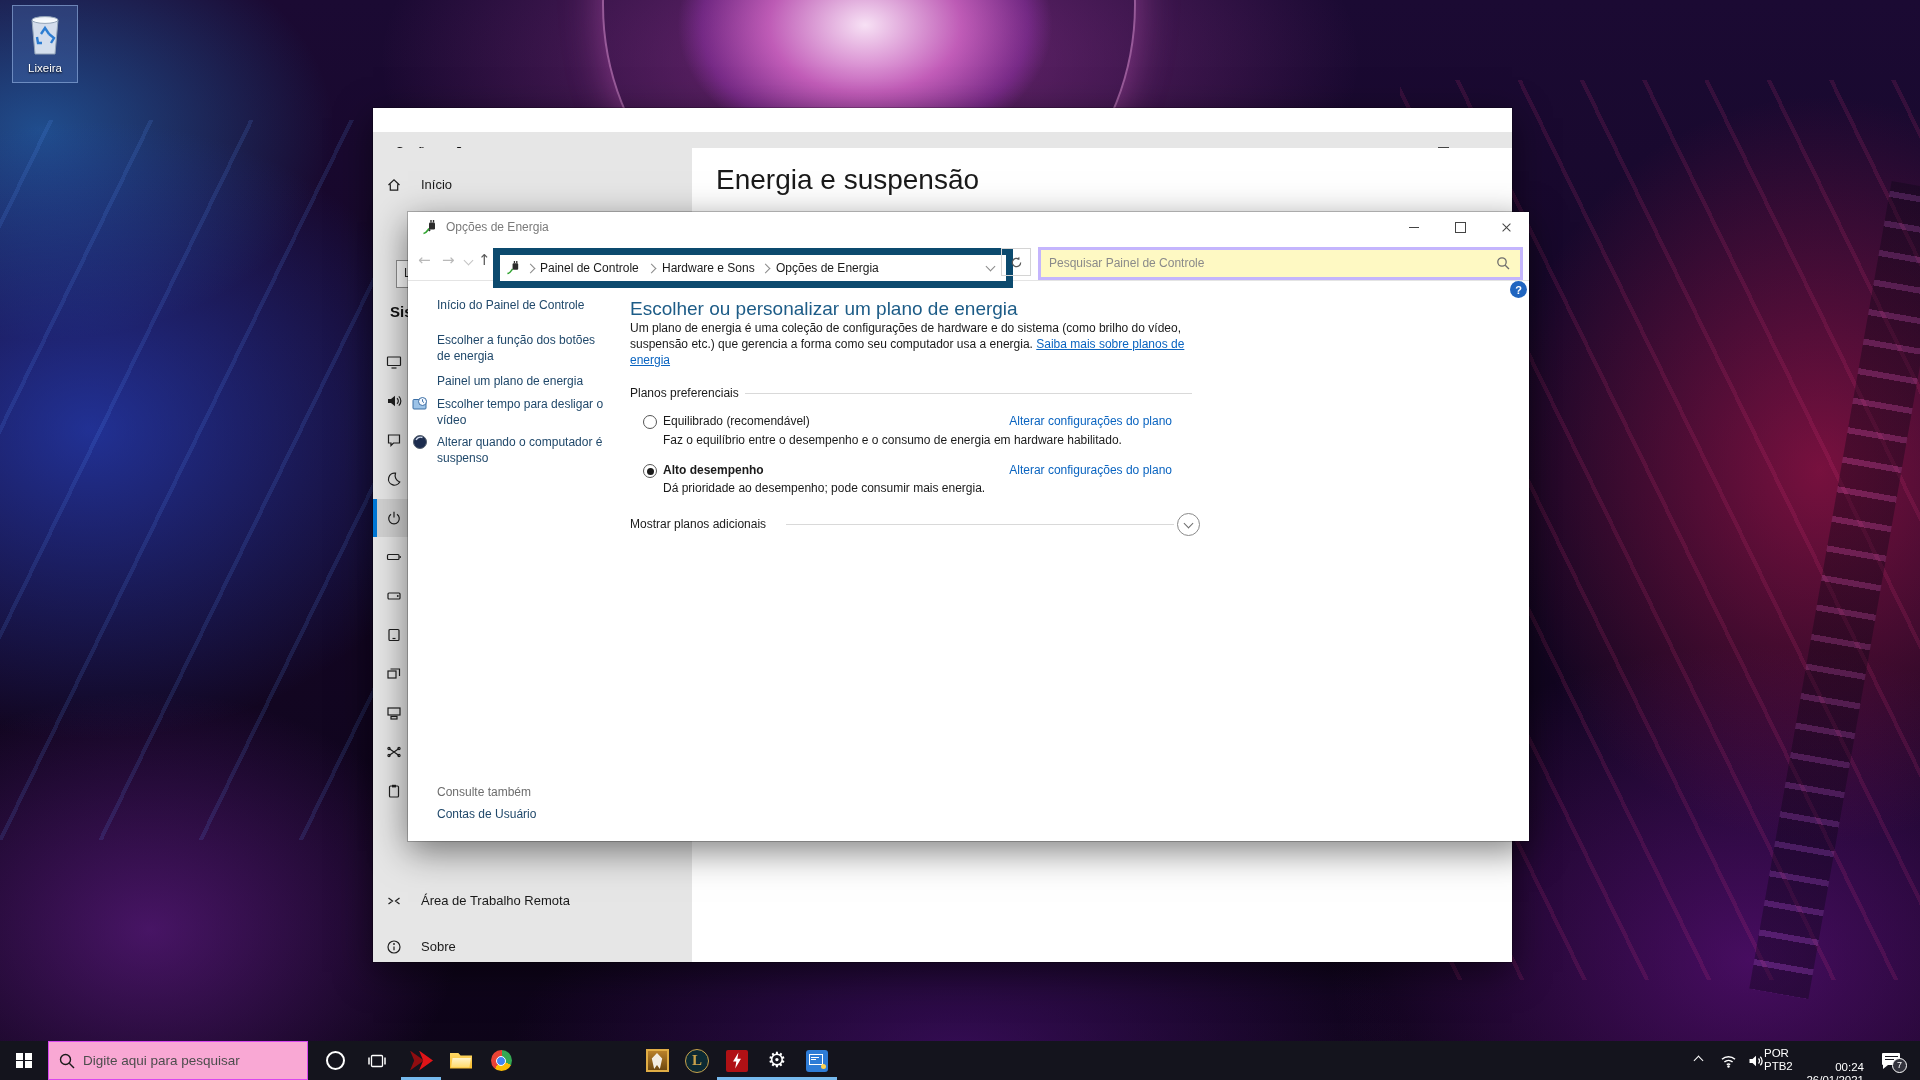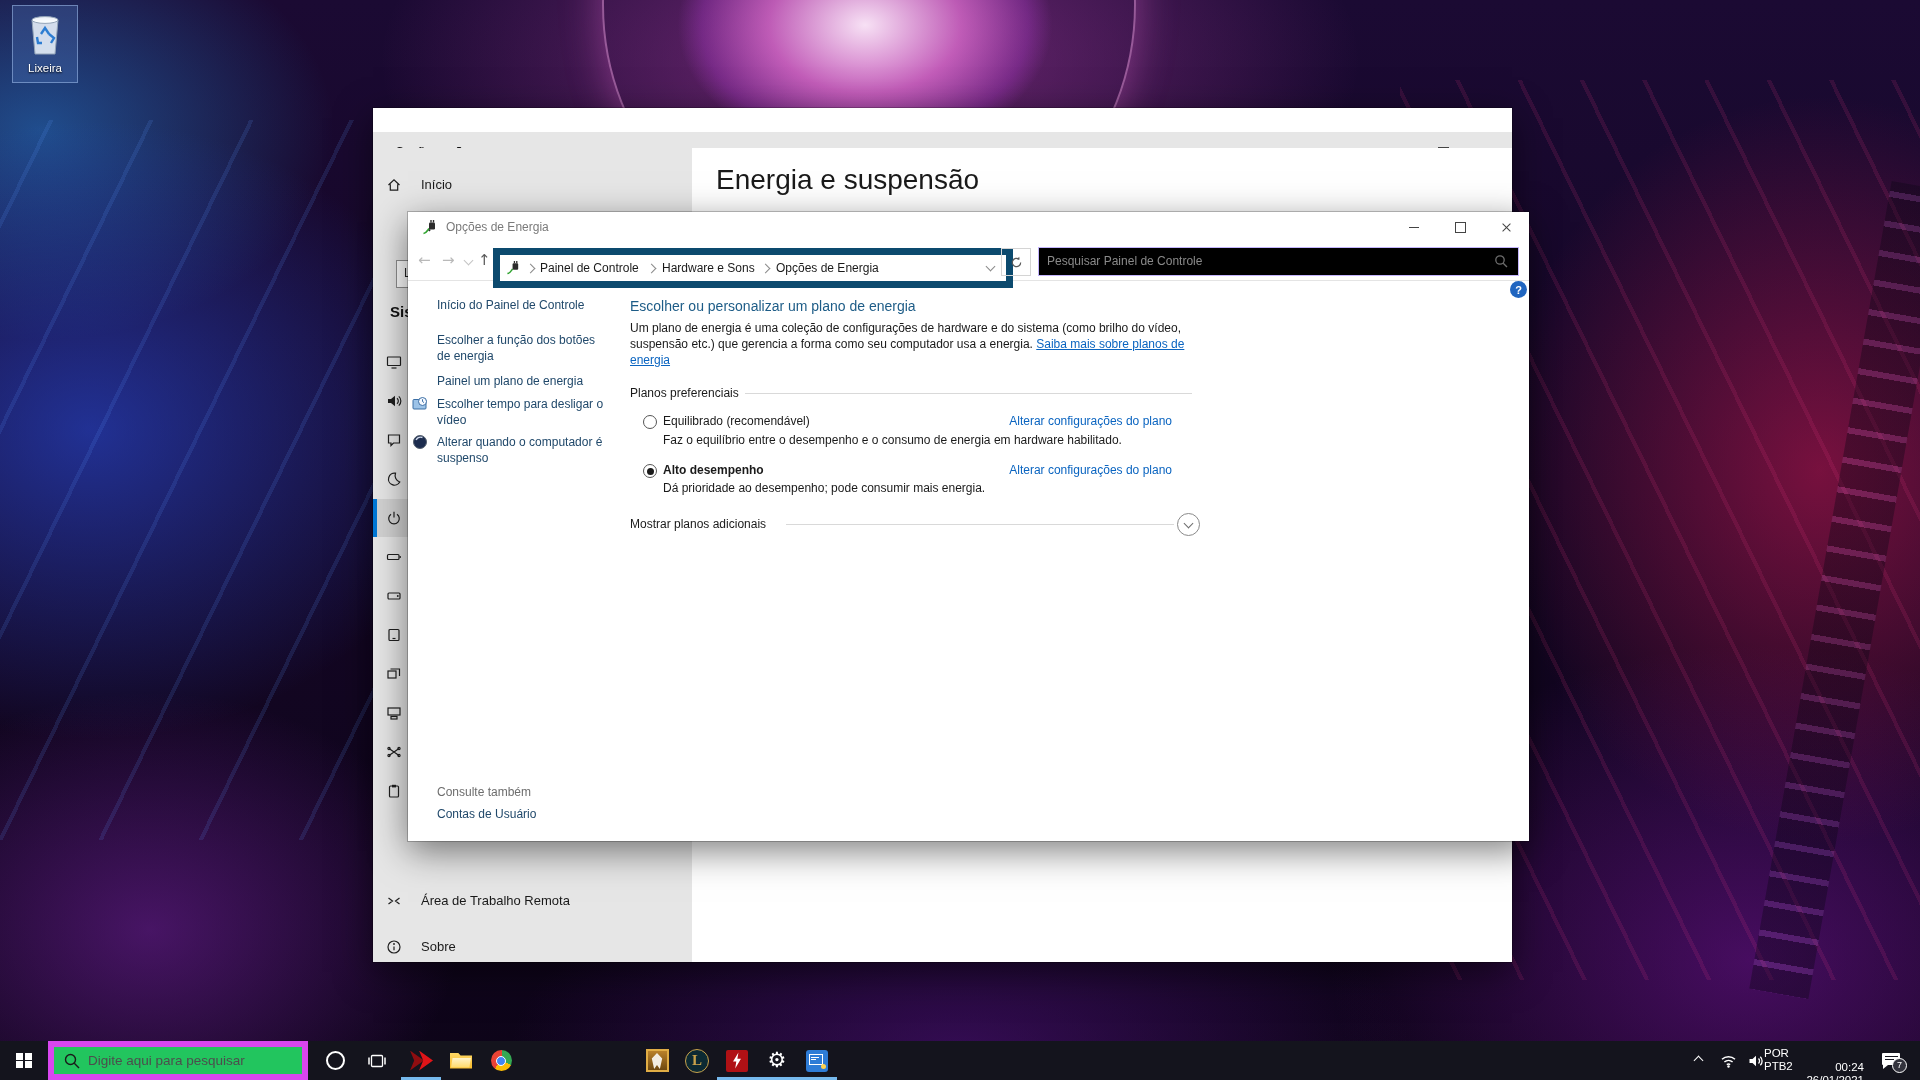--- a/index.html
+++ b/index.html
@@ -253,7 +253,7 @@
           </svg>
       </div>
 
-      <div class="abs" style="left:630px;top:5px;width:479px;height:27px;background:#000000;border:1px solid #c4b5fd">
+      <div class="abs" style="left:630px;top:5px;width:479px;height:27px;background:#fef9c3;border:3px solid #c4b5fd">
         <span class="abs" style="left:8px;top:6px;font-size:12px;color:#8a8a8a">Pesquisar Painel de Controle</span>
         <svg class="abs" style="left:455px;top:6px" width="14" height="14" viewBox="0 0 14 14">
             <circle cx="6" cy="6" r="4.2" stroke="#6d6d6d" fill="none" stroke-width="1.3"></circle>

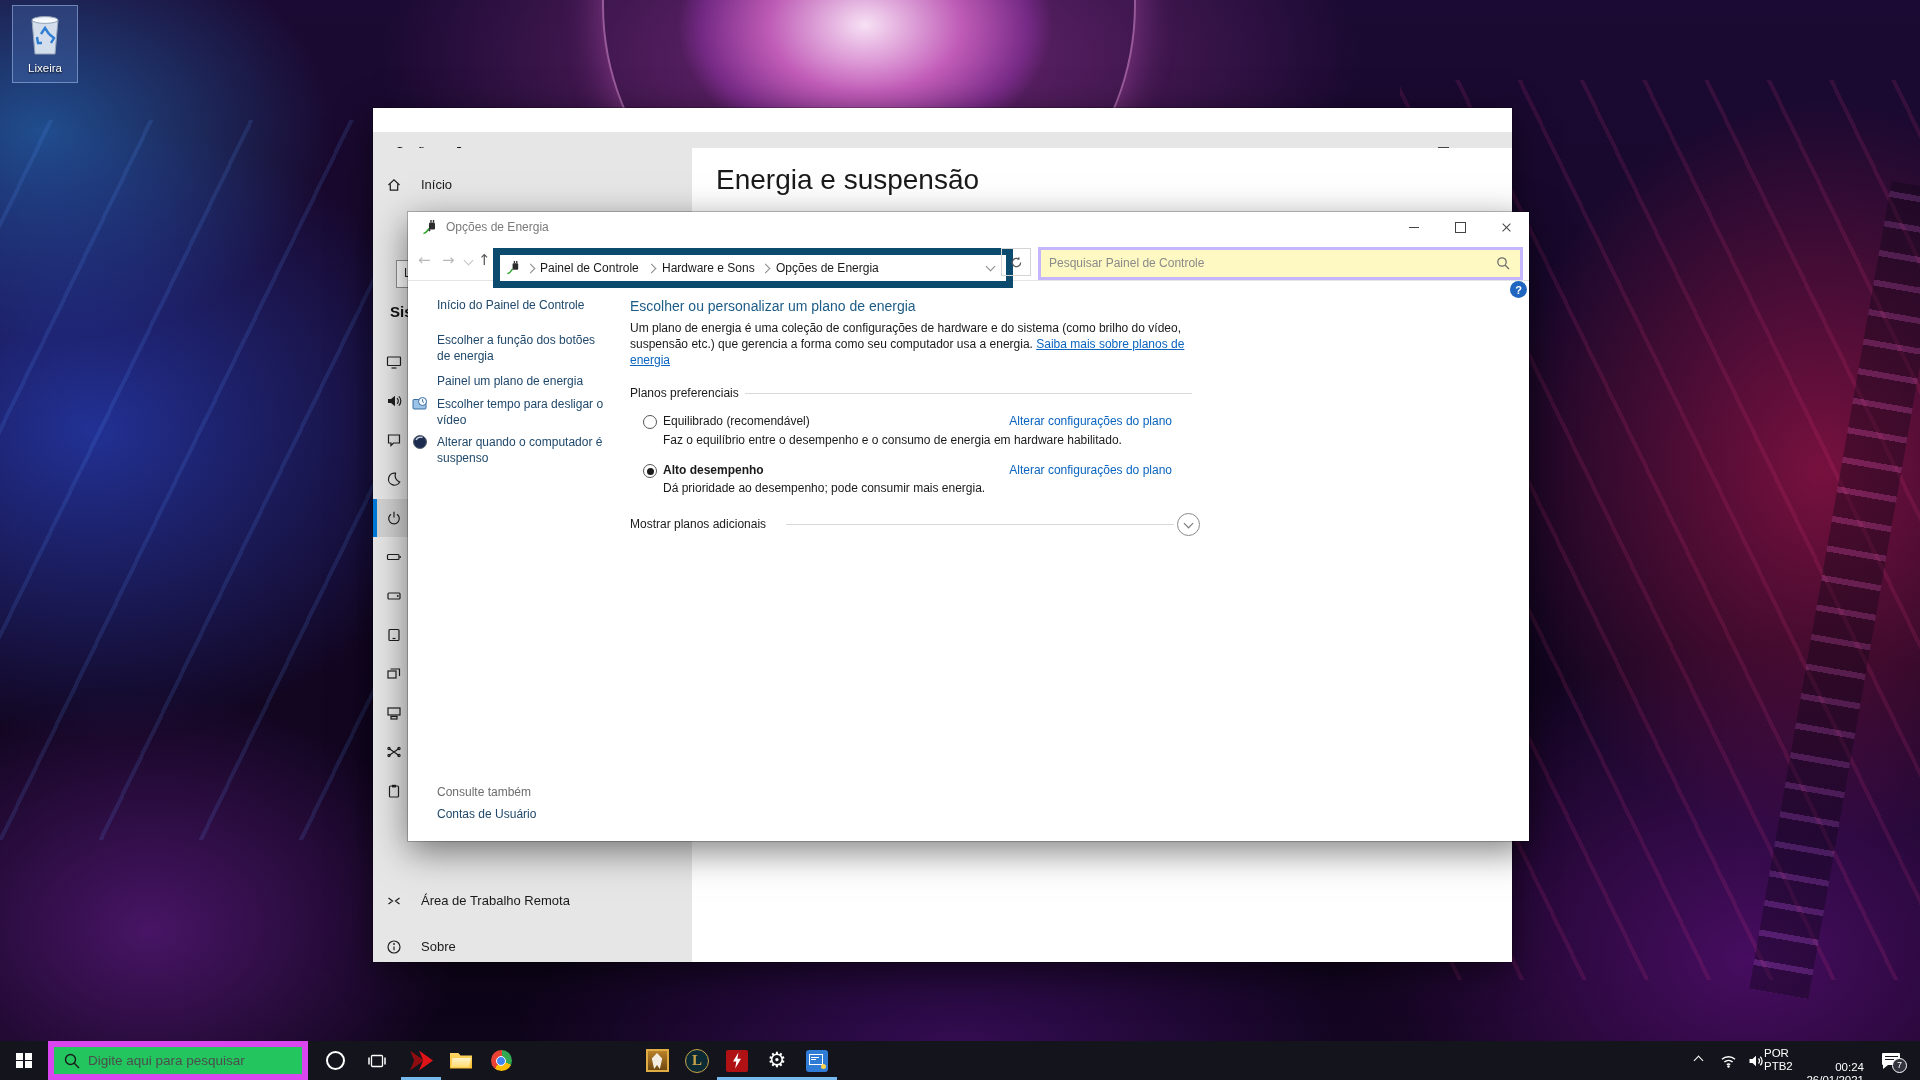--- a/index.html
+++ b/index.html
@@ -282,7 +282,7 @@
     <span class="abs" style="left:29px;top:573px;font-size:12px;color:#6d6d6d">Consulte também</span>
     <span class="abs cp-link" style="left:29px;top:595px">Contas de Usuário</span>
 
-    <span class="abs" style="left:222px;top:86px;font-size:14px;color:#1d5c87">Escolher ou personalizar um plano de energia</span>
+    <span class="abs" style="left:222px;top:86px;font-size:19px;color:#1d5c87">Escolher ou personalizar um plano de energia</span>
     <p class="abs" style="left:222px;top:108px;width:562px;margin:0;font-size:12px;line-height:16px;color:#1a1a1a"><span>Um plano de energia é uma coleção de configurações de hardware e do sistema (como brilho do vídeo, suspensão etc.) que gerencia a forma como seu computador usa a energia. </span><a style="color:#0a64c0;text-decoration:underline;cursor:pointer">Saiba mais sobre planos de energia</a></p>
 
     <span class="abs" style="left:222px;top:174px;font-size:12px;color:#1a1a1a">Planos preferenciais</span>

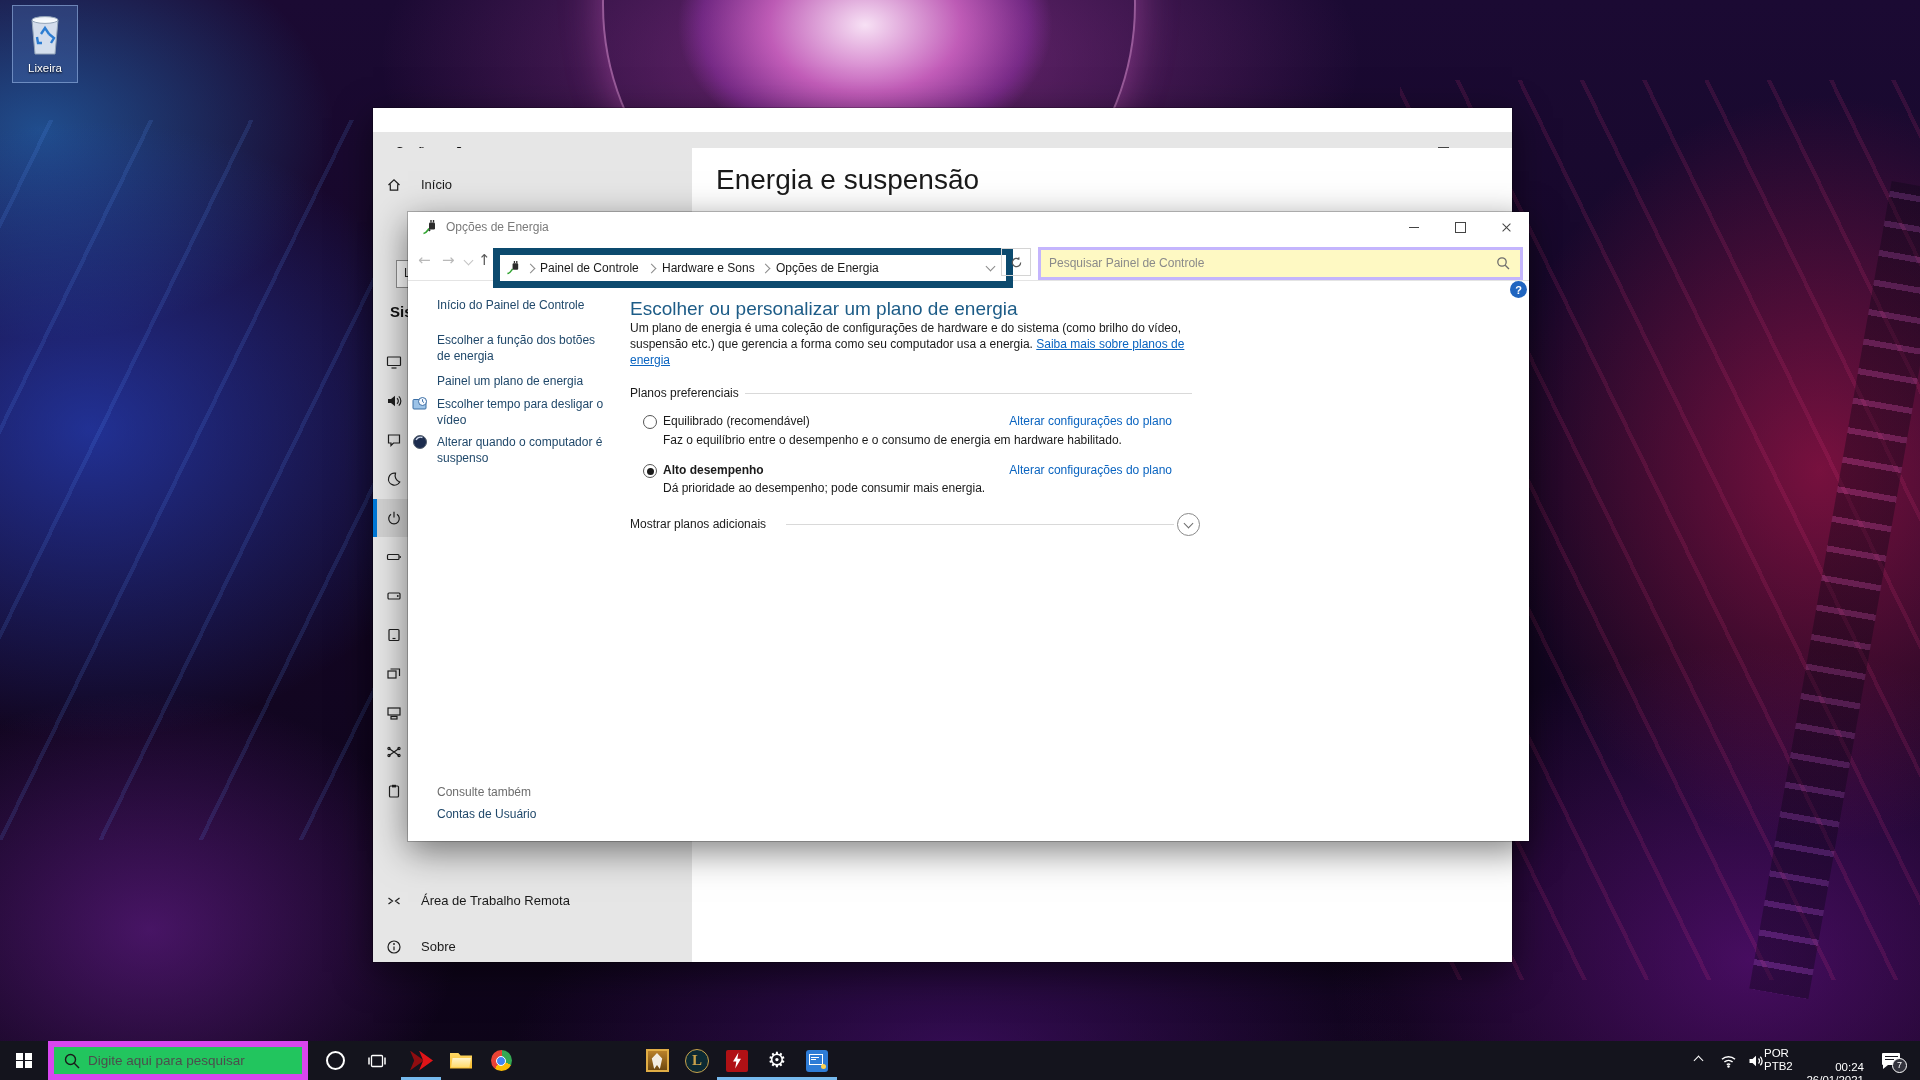--- a/index.html
+++ b/index.html
@@ -316,7 +316,7 @@
       </div>
     </div>
 
-    <div class="abs" style="left:48px;top:0;width:260px;height:39px;background:#22c55e;border:6px solid #d946ef;box-sizing:border-box;display:flex;align-items:center">
+    <div class="abs" style="left:48px;top:0;width:260px;height:39px;background:#f9a8d4;border:1px solid #d946ef;box-sizing:border-box;display:flex;align-items:center">
       <svg style="margin:0 8px 0 10px" width="16" height="16" viewBox="0 0 16 16">
           <circle cx="6.5" cy="6.5" r="5" stroke="#1a1a1a" fill="none" stroke-width="1.4"></circle>
           <path d="M10.3 10.3 L15 15" stroke="#1a1a1a" stroke-width="1.4"></path>

